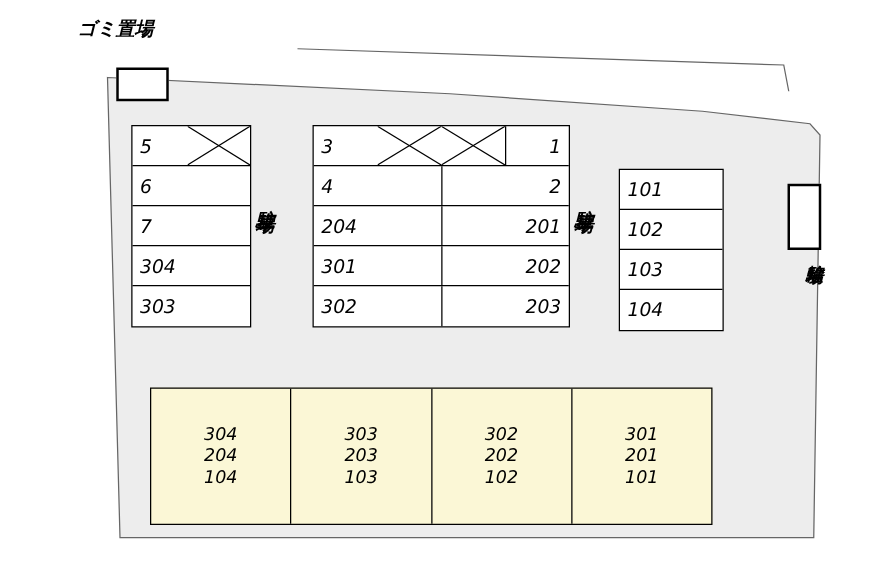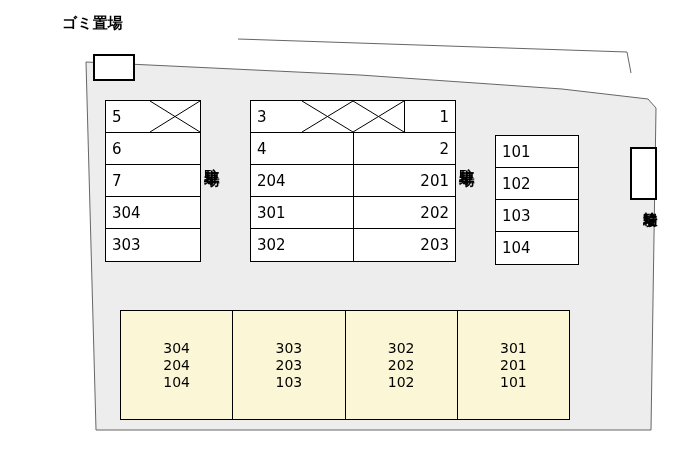--- a/index.html
+++ b/index.html
@@ -5,7 +5,7 @@
   * { margin:0; padding:0; box-sizing:border-box; }
   html,body { background:#ffffff; }
   body { font-family:"DejaVu Sans", sans-serif; color:#000; }
-  .stage { position:relative; width:700px; height:466px; background:#fff; overflow:hidden; }
+  .stage { position:relative; width:700px; height:466px; background:#fff; overflow:hidden;font-style:italic; }
 
   .land-svg { position:absolute; left:0; top:0; width:700px; height:466px; }
 

